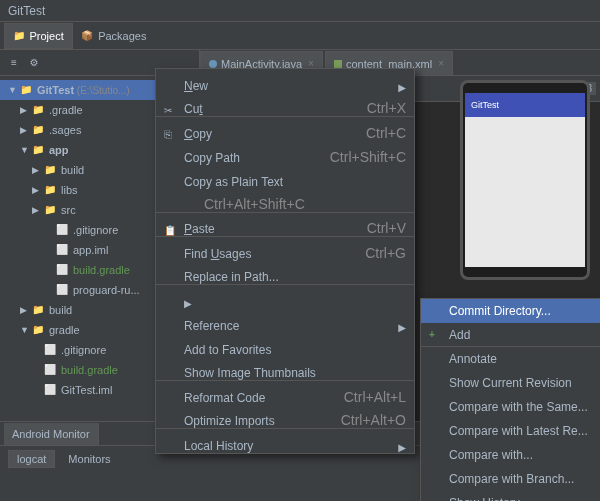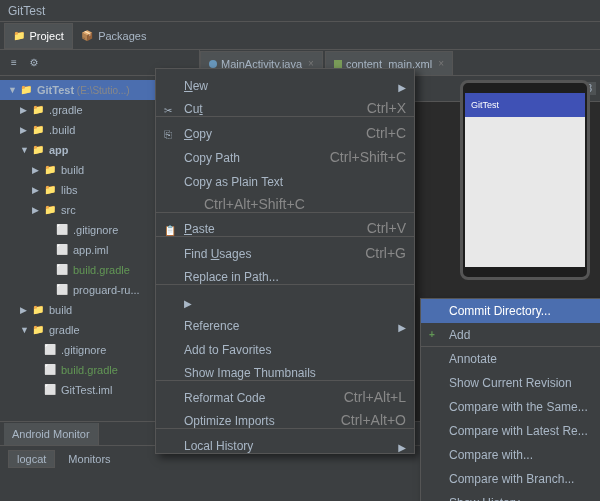--- a/index.html
+++ b/index.html
@@ -437,7 +437,7 @@
           <span class="tree-indent" style="width:16px"></span>
           <span class="tree-arrow">▶</span>
           <span class="tree-file-icon icon-folder">📁</span>
-          <span class="tree-label">.build</span>
+          <span class="tree-label">.sages</span>
         </div>
 
         <div class="tree-item">

